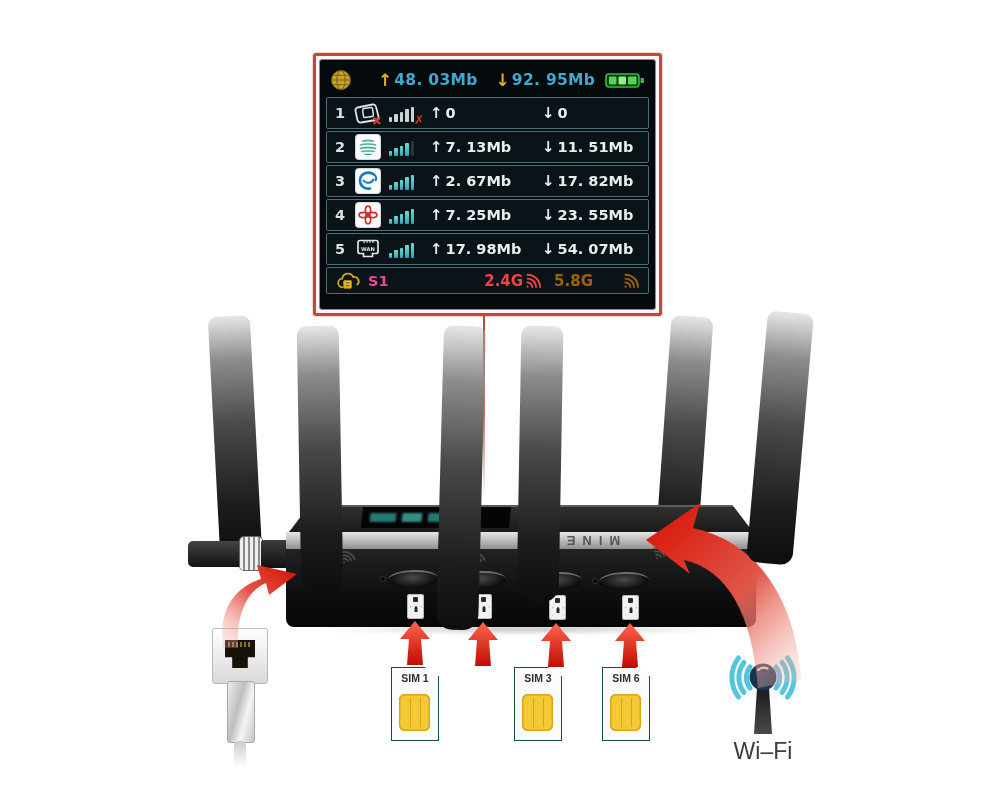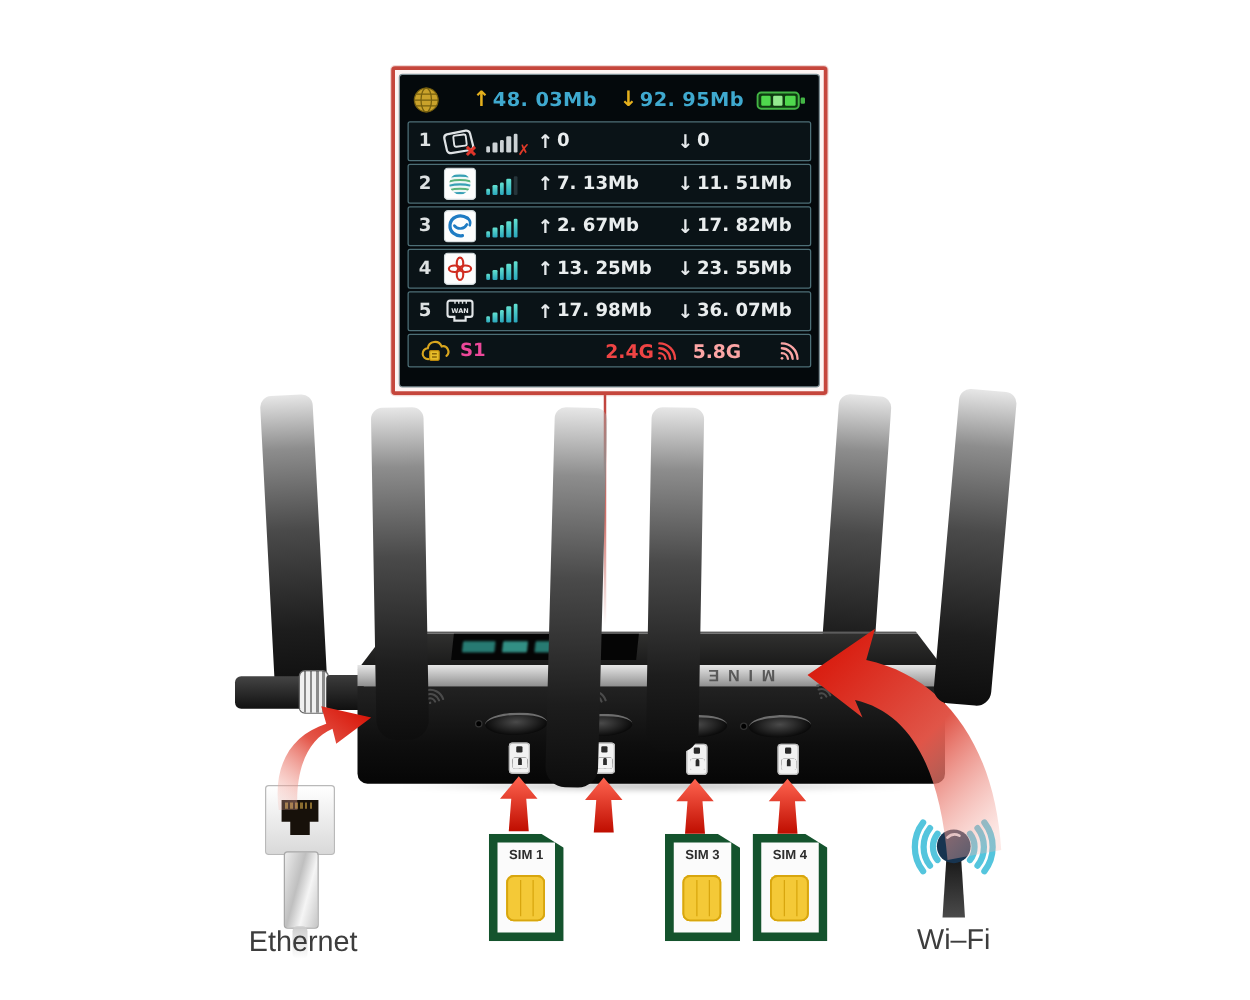--- a/index.html
+++ b/index.html
@@ -290,7 +290,7 @@
             </span>
           <span class="cell up">
               <span class="wa">↑</span>
-              <b>13. 25Mb</b>
+              <b>7. 25Mb</b>
             </span>
           <span class="cell dn">
               <span class="wa">↓</span>

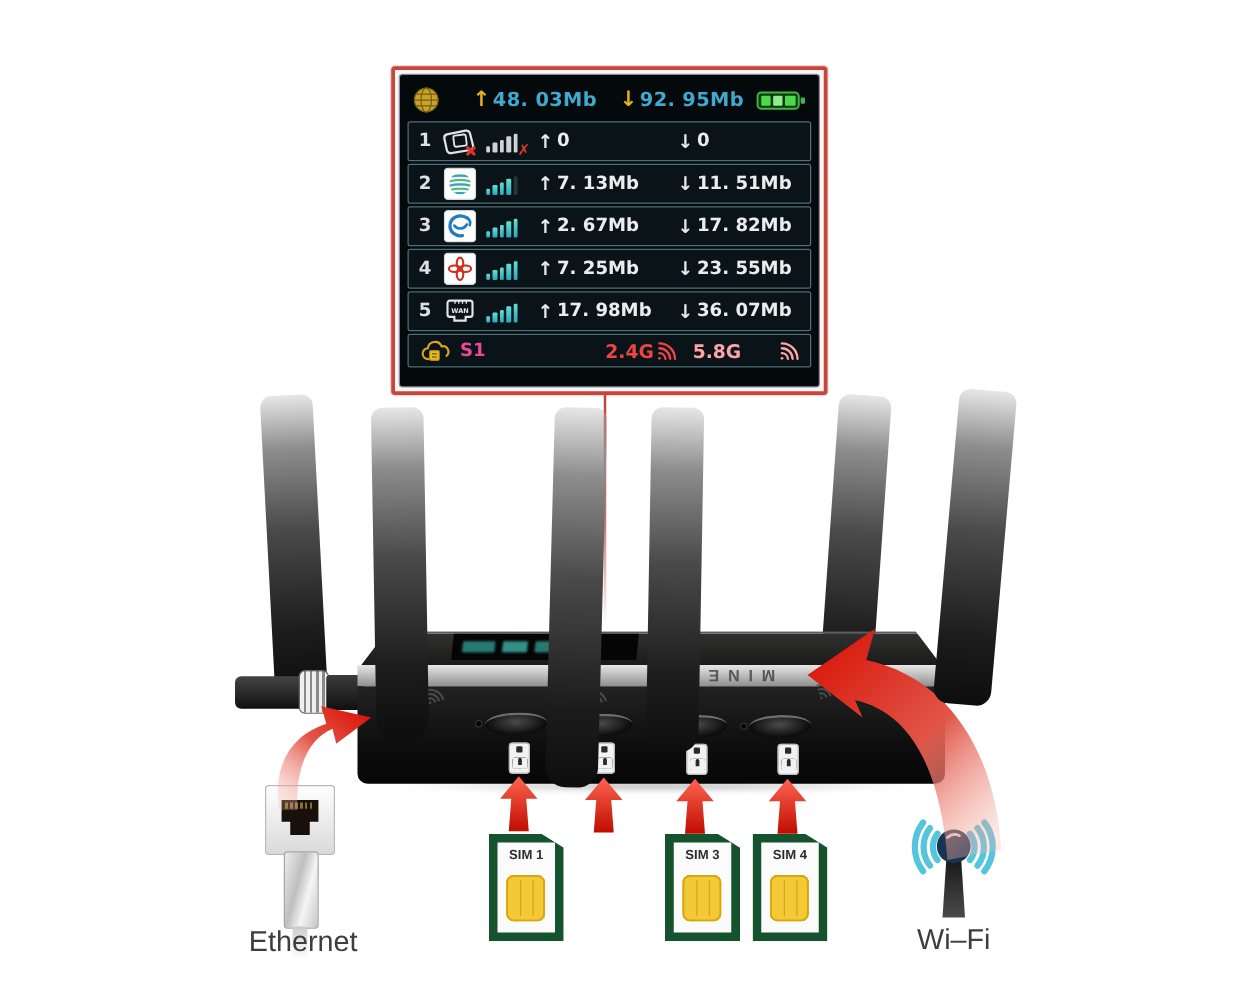--- a/index.html
+++ b/index.html
@@ -320,7 +320,7 @@
             </span>
           <span class="cell dn">
               <span class="wa">↓</span>
-              <b>36. 07Mb</b>
+              <b>54. 07Mb</b>
             </span>
         </div>
       </div>

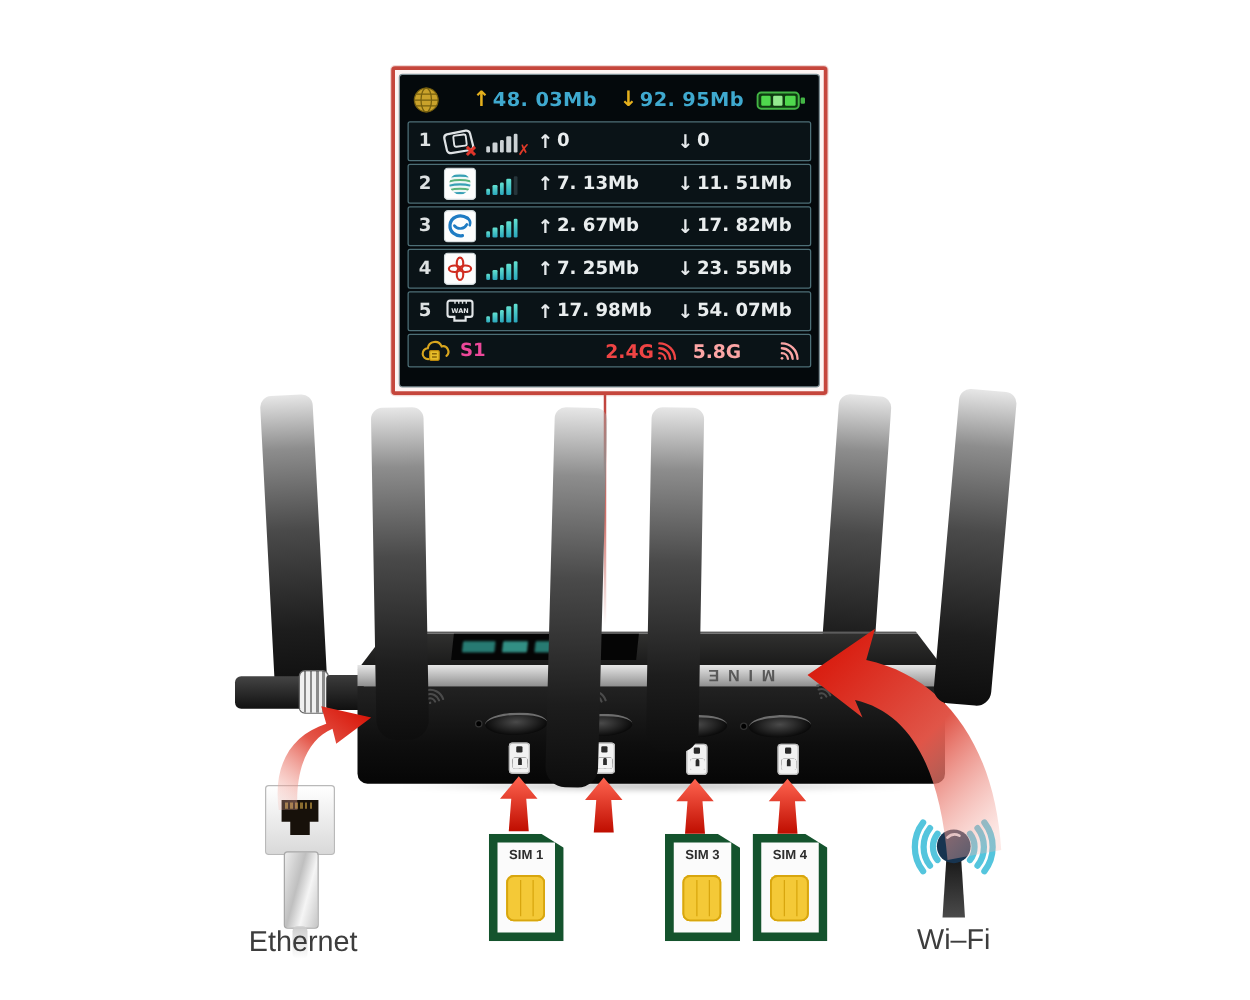--- a/index.html
+++ b/index.html
@@ -37,7 +37,7 @@
   .s1-label{color:#ec4899;font-weight:bold;font-size:14.5px;margin-left:6px;}
   .band{display:flex;align-items:center;font-weight:bold;font-size:15px;gap:2px;}
   .band.b24{margin-left:auto;color:#ef4444;}
-  .band.b58{margin-left:12px;color:#fca5a5;gap:30px;}
+  .band.b58{margin-left:12px;color:#a16207;gap:30px;}
 
   
   .connector{position:absolute;left:483px;top:314px;width:2px;height:186px;z-index:5;

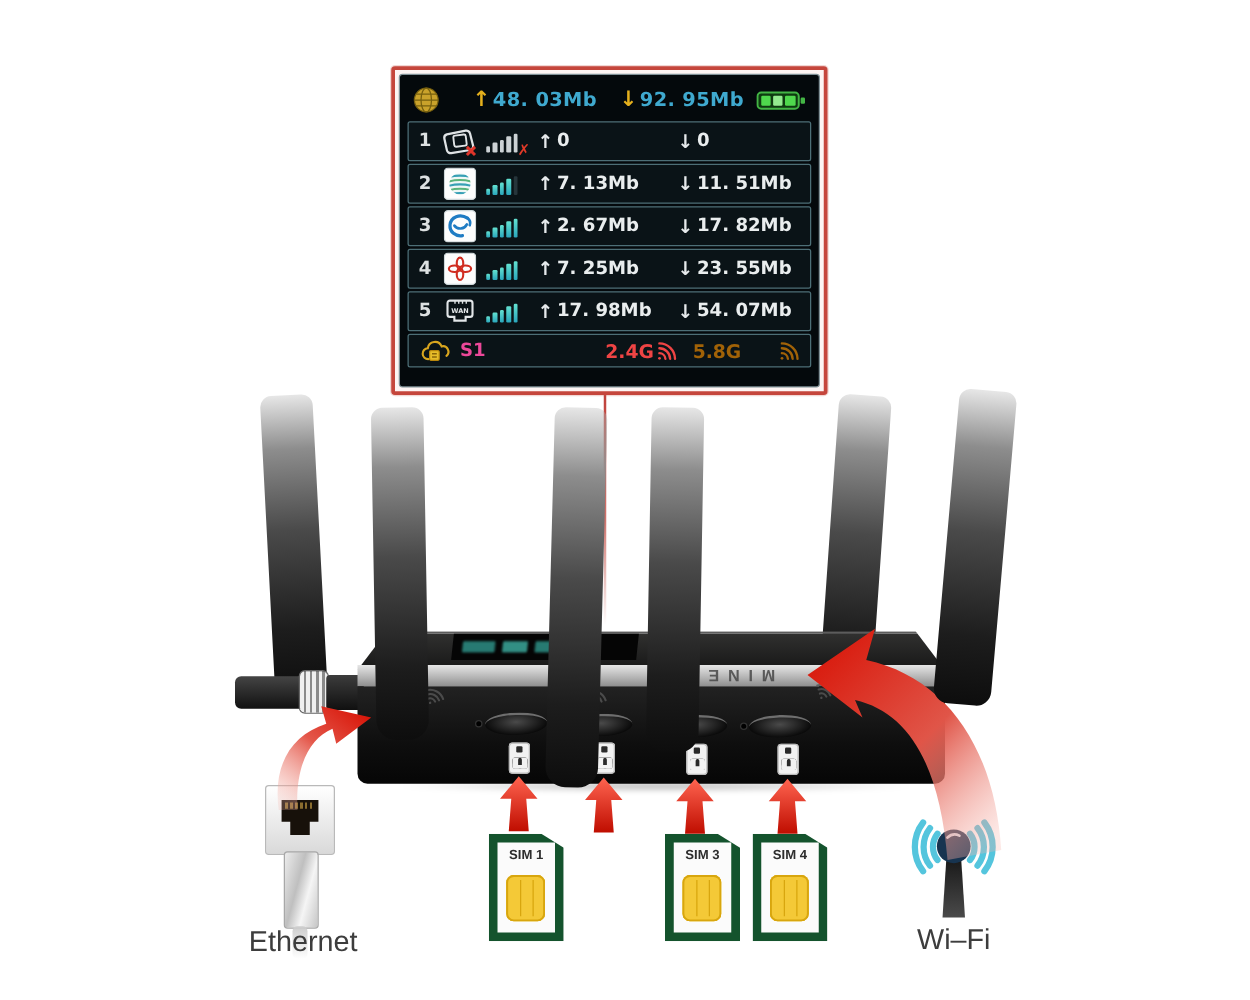--- a/index.html
+++ b/index.html
@@ -109,7 +109,7 @@
 
   
   .simcard{position:absolute;top:667px;width:46px;height:72px;z-index:16;background:#fbfbfb;
-    border:7px solid #14532d;box-shadow:0 1px 2px rgba(0,0,0,.15);
+    border:1px solid #14532d;box-shadow:0 1px 2px rgba(0,0,0,.15);
     clip-path:polygon(0 0,70% 0,100% 13%,100% 100%,0 100%);}
   .simcard .slabel{position:absolute;top:4px;left:0;right:0;text-align:center;
     font-size:10.5px;font-weight:bold;color:#2e2e2e;}

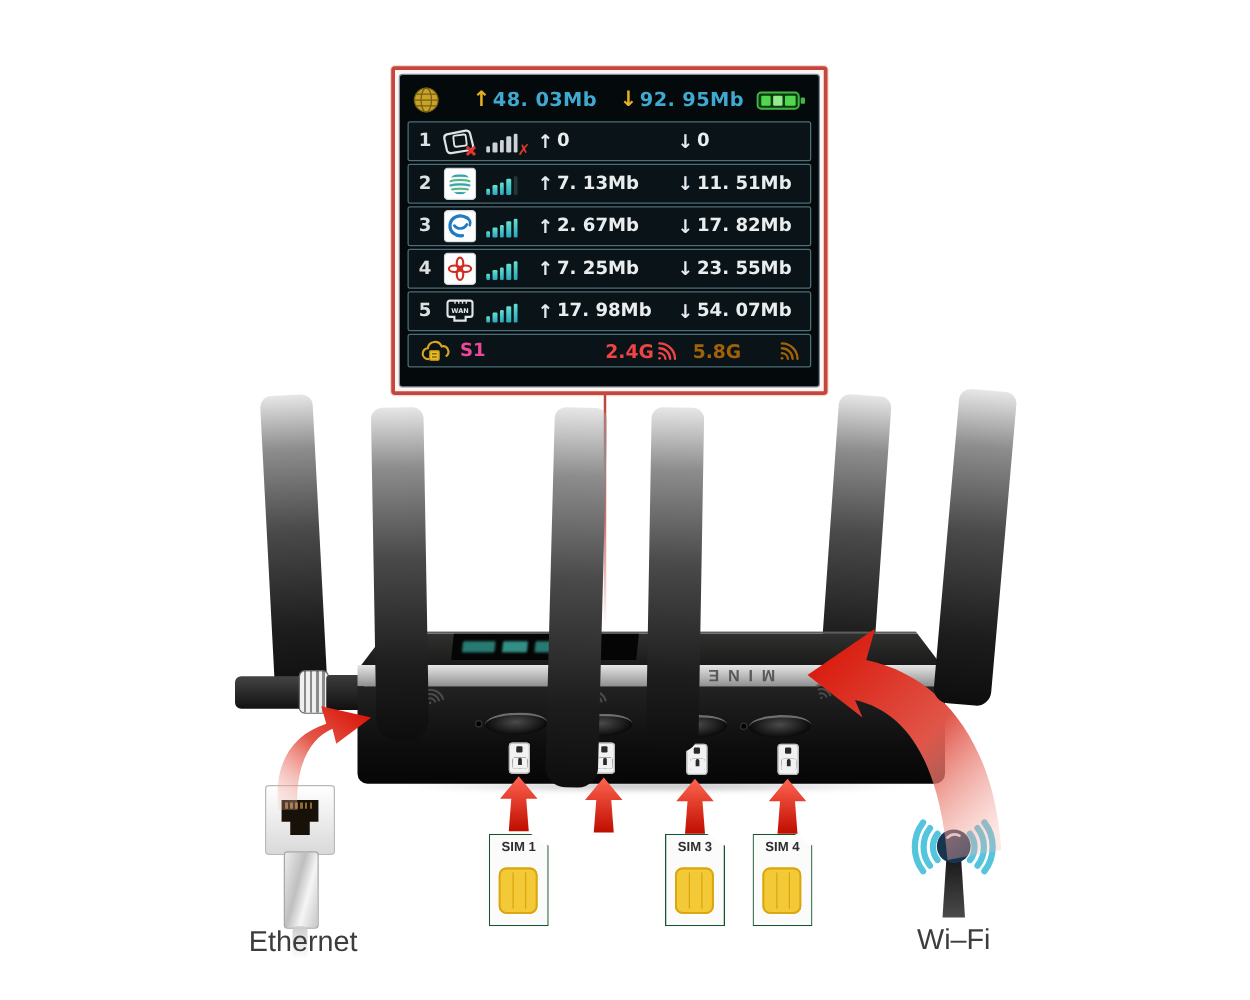--- a/index.html
+++ b/index.html
@@ -461,7 +461,7 @@
     <span class="slabel">SIM 1</span>
     <span class="chip"></span>
   </div>
-  <div class="simcard" style="left:532px">
+  <div class="simcard" style="left:514px">
     <span class="slabel">SIM 3</span>
     <span class="chip"></span>
   </div>

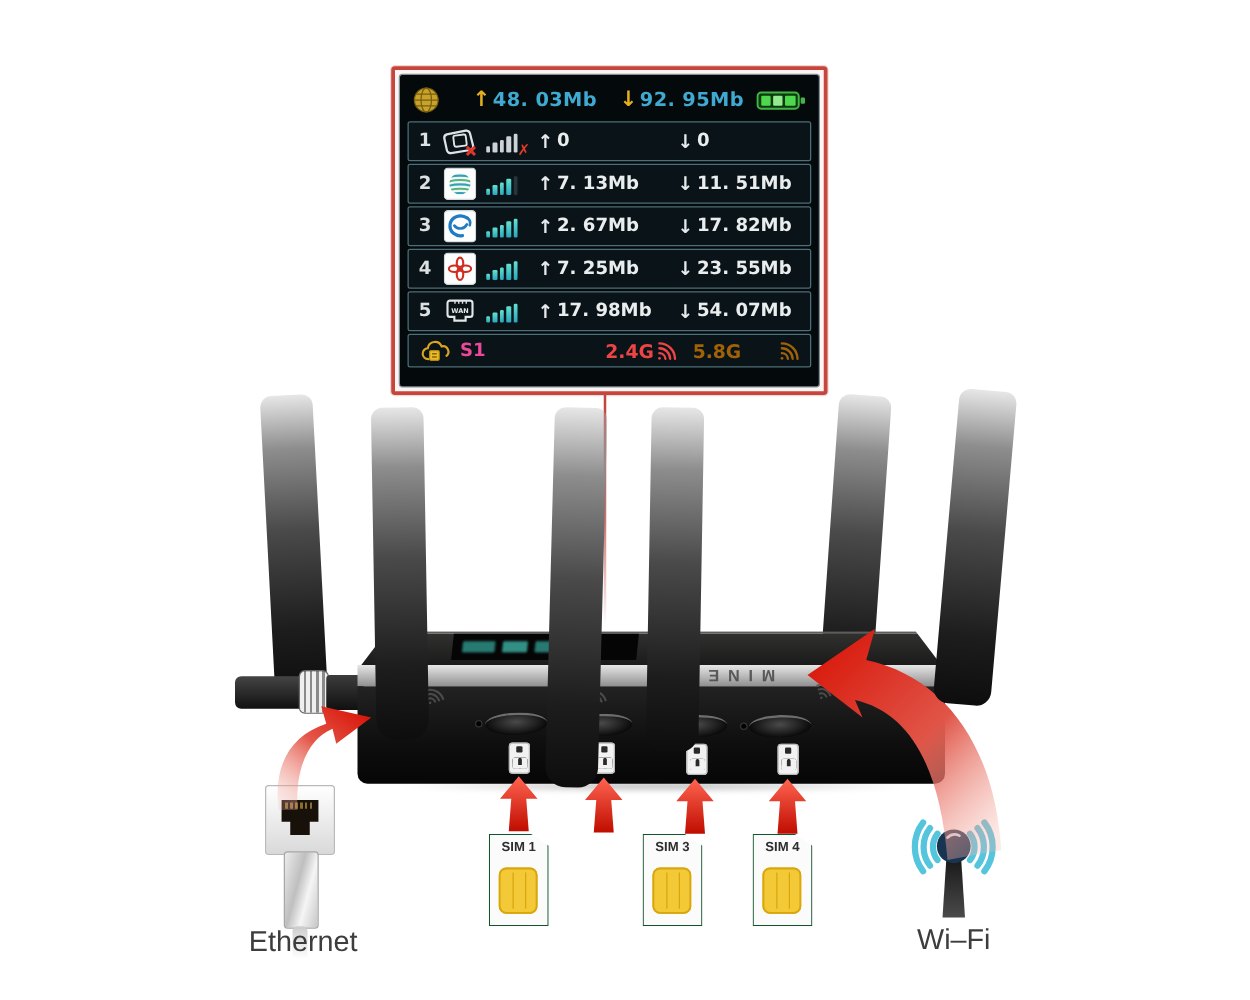--- a/index.html
+++ b/index.html
@@ -466,7 +466,7 @@
     <span class="chip"></span>
   </div>
   <div class="simcard" style="left:602px">
-    <span class="slabel">SIM 4</span>
+    <span class="slabel">SIM 6</span>
     <span class="chip"></span>
   </div>
 

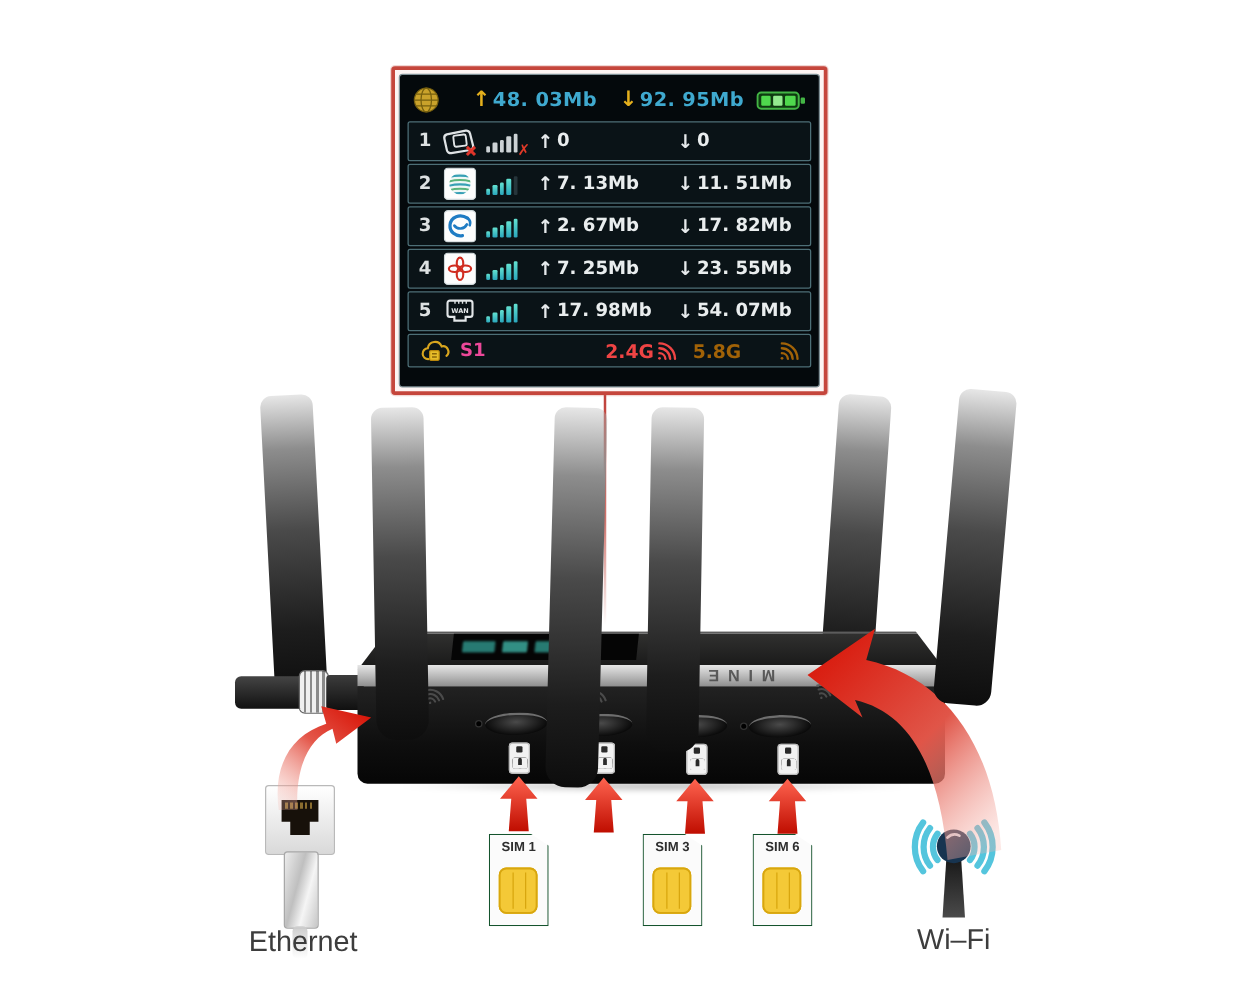--- a/index.html
+++ b/index.html
@@ -455,7 +455,6 @@
   </div>
   <div class="eth-plug"></div>
   <div class="eth-cable"></div>
-  <div class="callout-label eth-label">Ethernet</div>
 
   <div class="simcard" style="left:391px">
     <span class="slabel">SIM 1</span>

